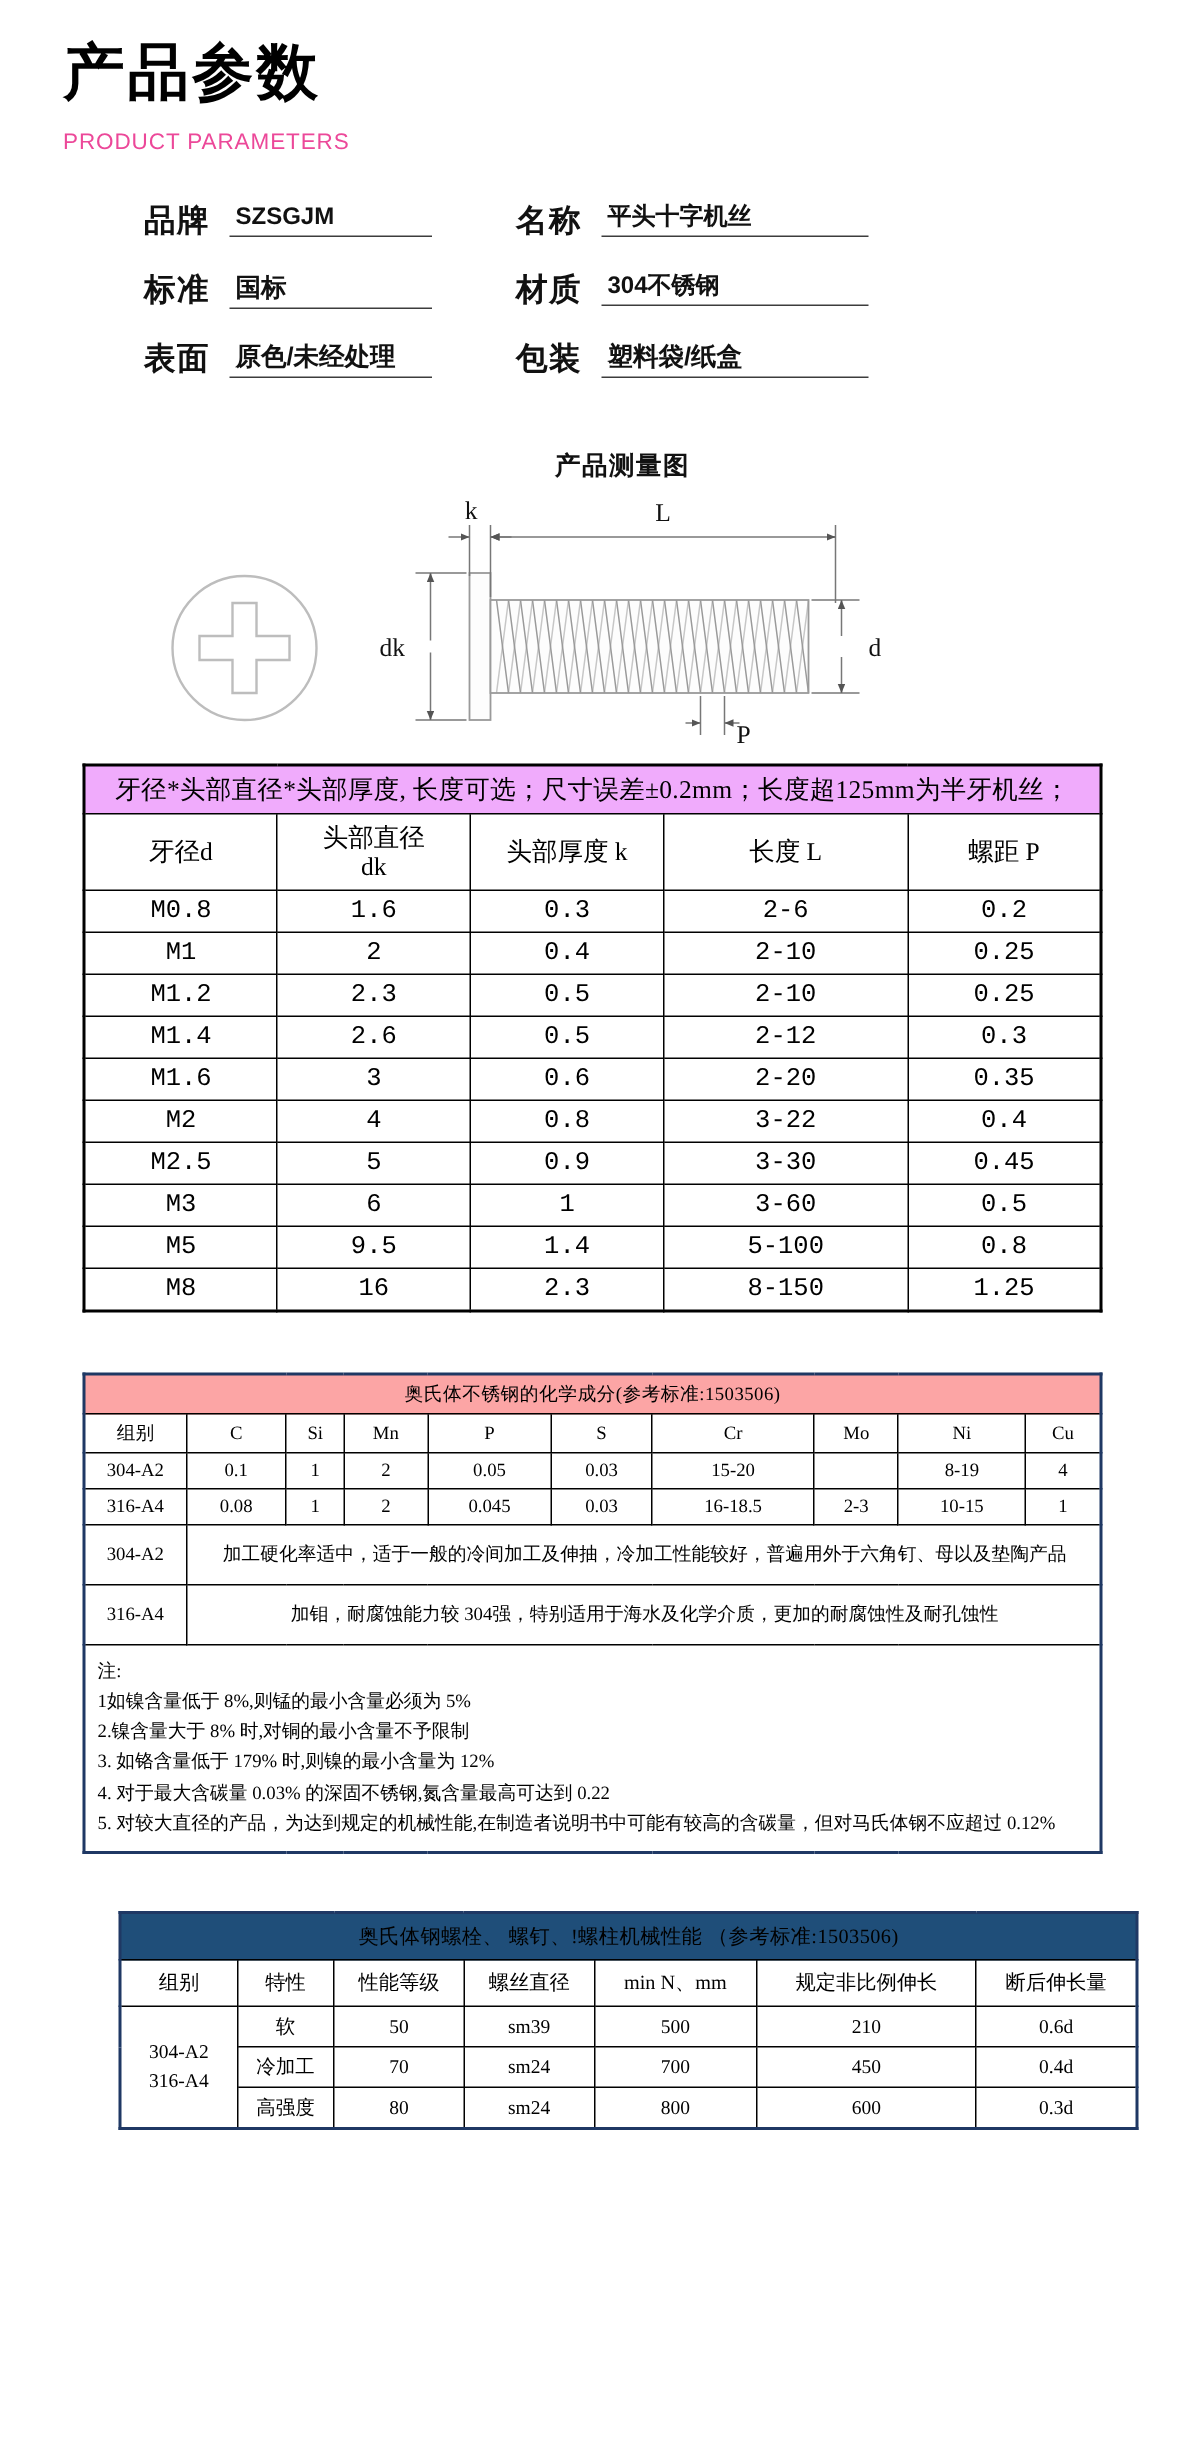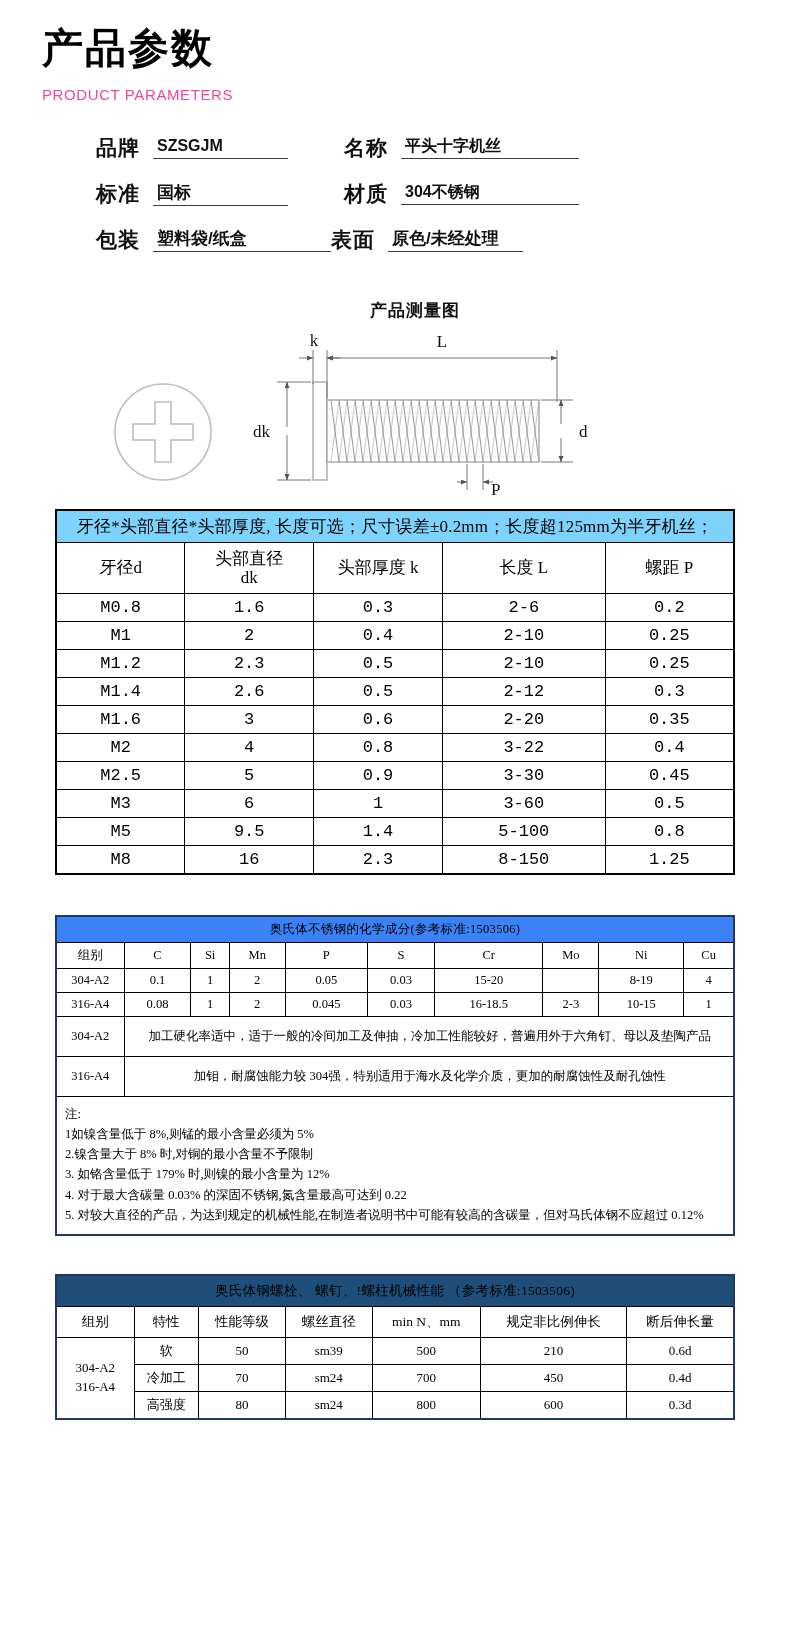--- a/index.html
+++ b/index.html
@@ -33,7 +33,7 @@
   
   .spec-block { margin: 34px 0 0 0; padding-left: 96px; }
   .spec-row { display: flex; align-items: flex-end; margin-bottom: 22px; }
-  .spec-pair { display: flex; align-items: center; }
+  .spec-pair { display: flex; align-items: flex-start; }
   .spec-pair.first { width: 248px; }
   .spec-label {
     font-size: 21px;

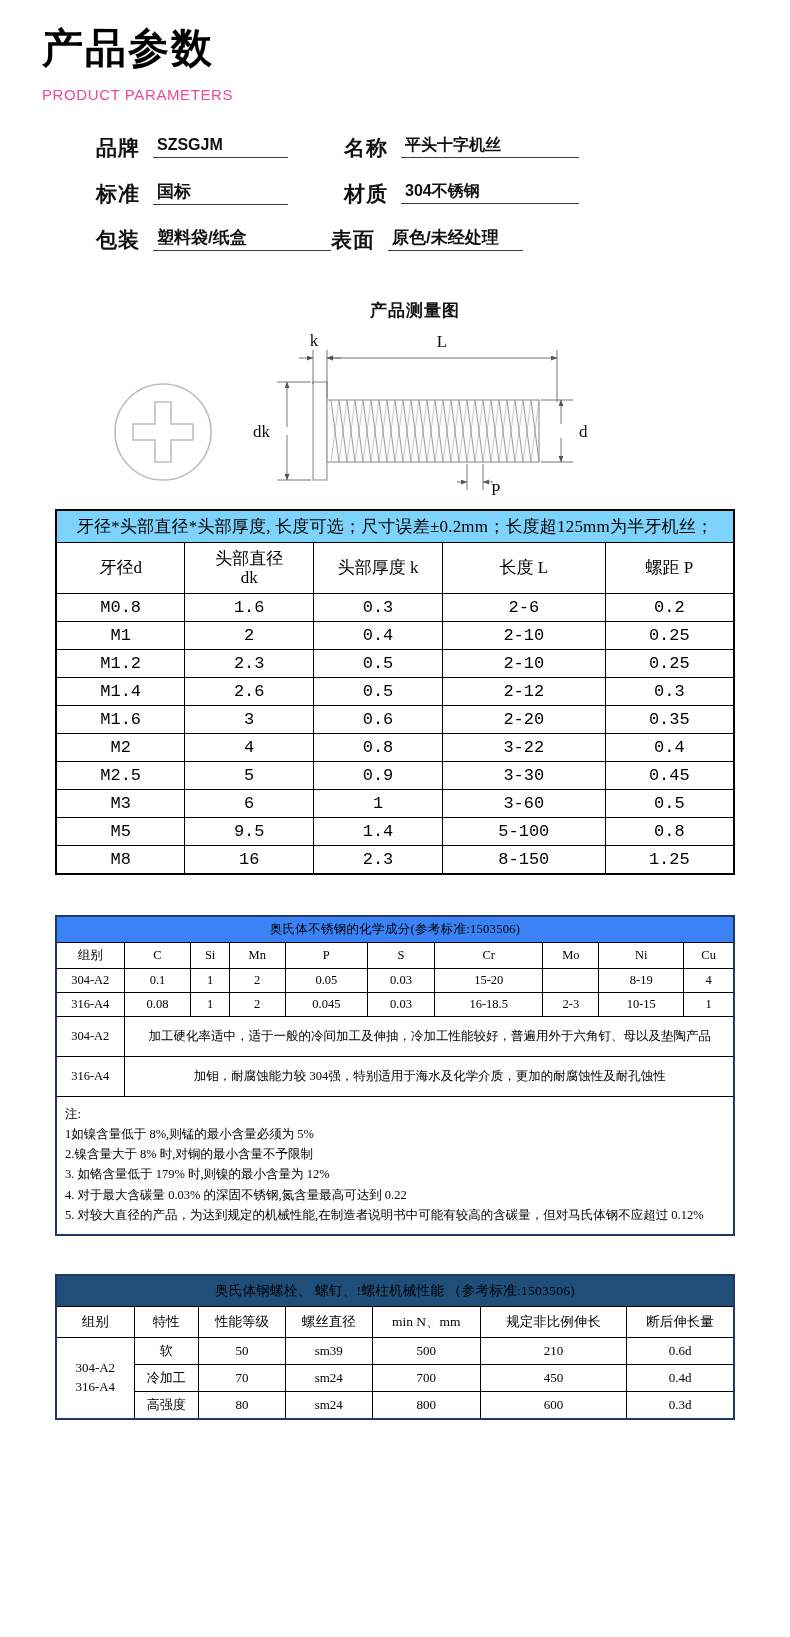--- a/index.html
+++ b/index.html
@@ -192,13 +192,13 @@
   </div>
 
   <div class="spec-row">
+    <div class="spec-pair first">
+      <span class="spec-label">表面</span>
+      <span class="spec-value w-big"><span class="sm">原色/未经处理</span></span>
+    </div>
     <div class="spec-pair">
       <span class="spec-label">包装</span>
       <span class="spec-value w-big2"><span class="sm">塑料袋/纸盒</span></span>
-    </div>
-    <div class="spec-pair first">
-      <span class="spec-label">表面</span>
-      <span class="spec-value w-big"><span class="sm">原色/未经处理</span></span>
     </div>
   </div>
 

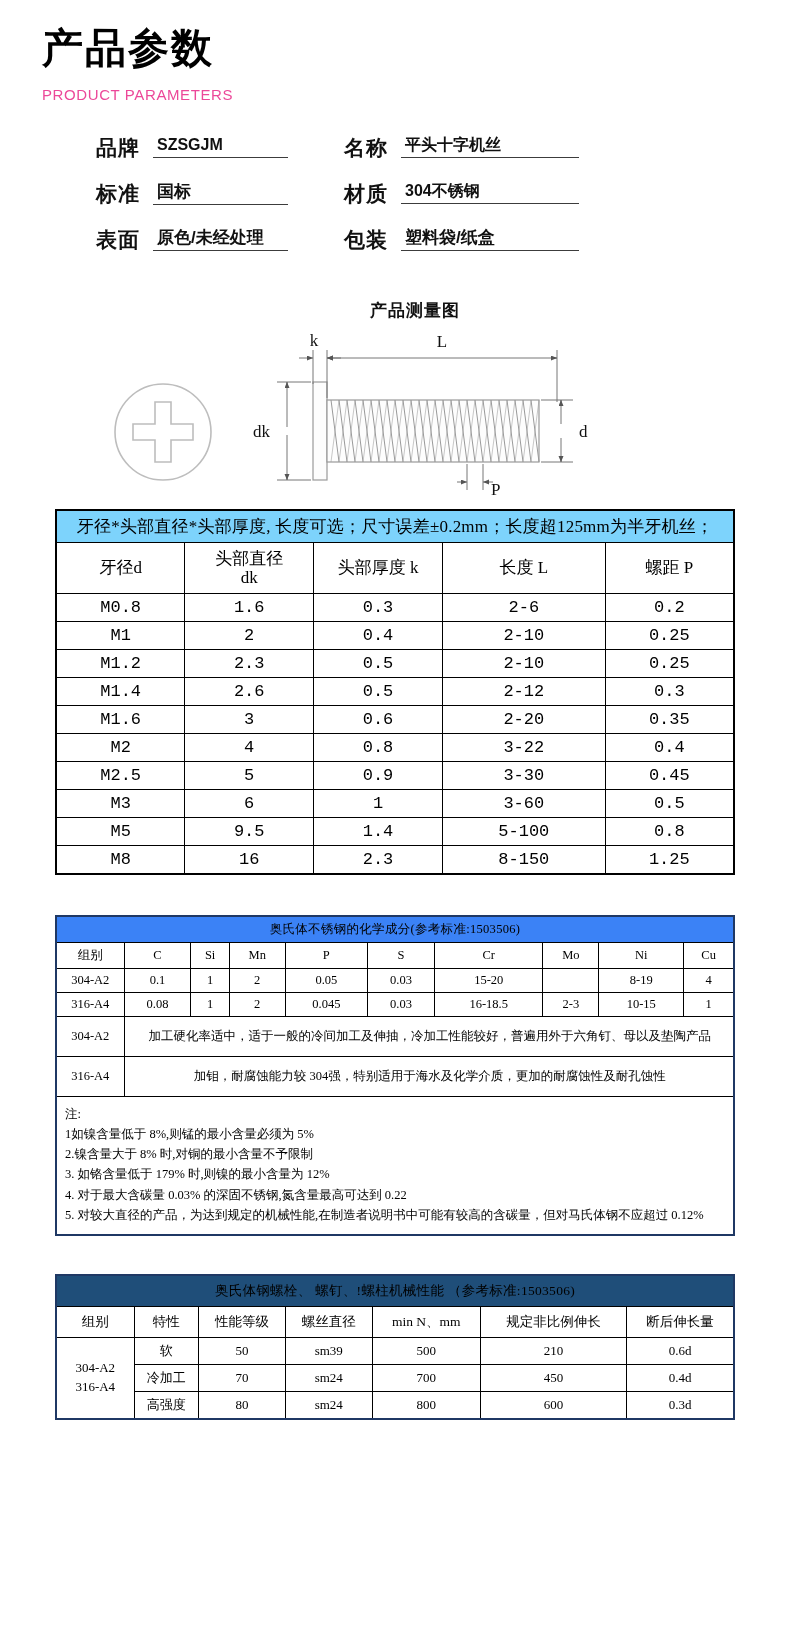--- a/index.html
+++ b/index.html
@@ -72,7 +72,7 @@
   
   .dim-table { border: 2px solid #000; font-family: "Liberation Serif", "DejaVu Serif", serif; }
   .dim-banner {
-    background: #7dd3fc;
+    background: #f0abfc;
     color: #ffffff;
     font-family: "Liberation Serif", "DejaVu Serif", serif;
     font-size: 13.5px;

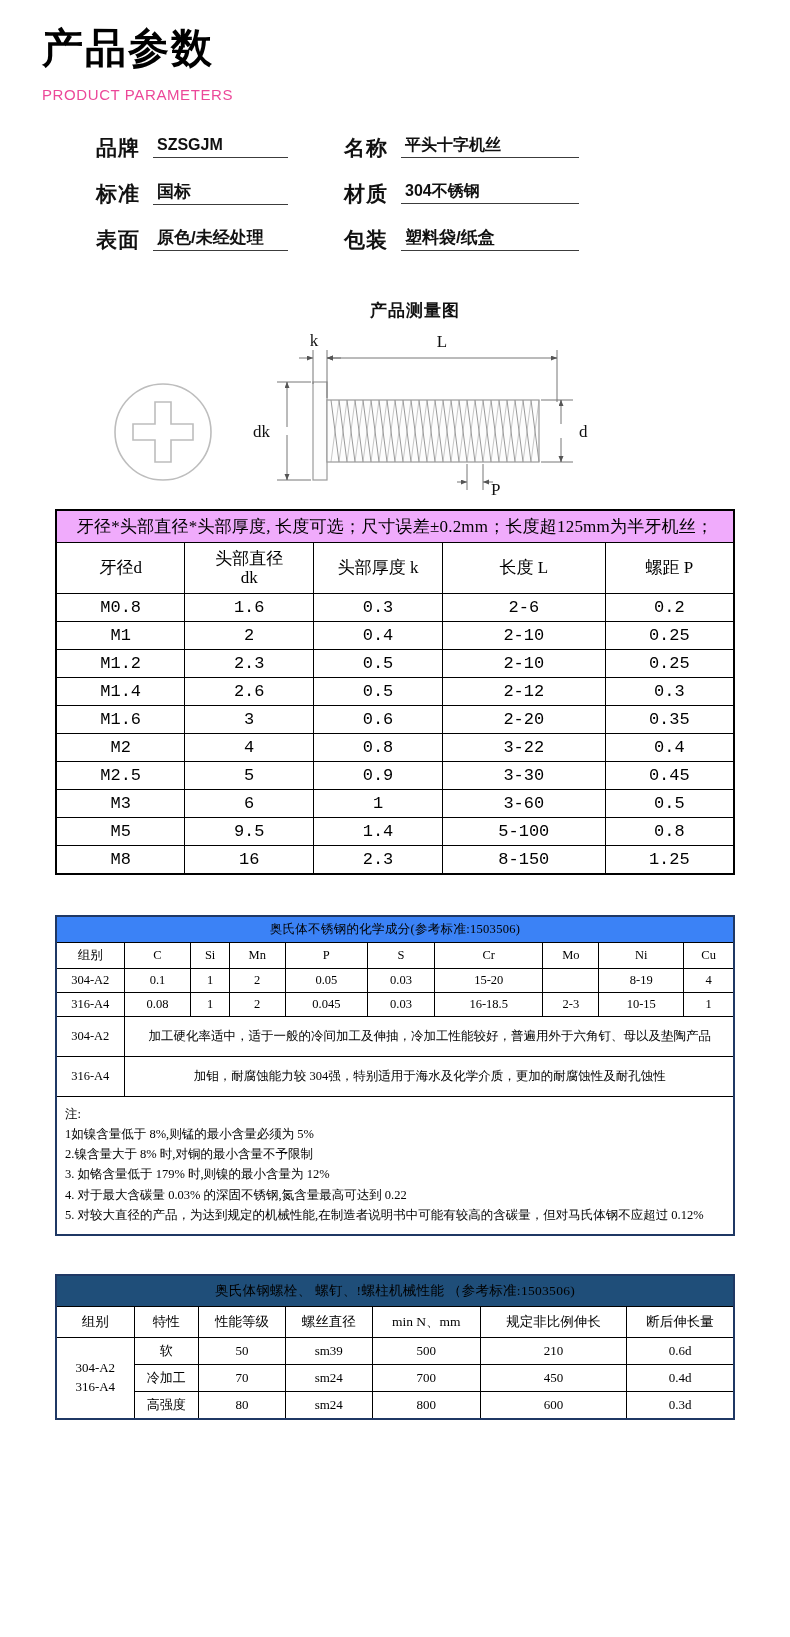--- a/index.html
+++ b/index.html
@@ -102,7 +102,7 @@
   .chem-wrap { margin-top: 40px; }
   .chem-table { border: 2px solid #1f3864; font-family: "Liberation Serif", "DejaVu Serif", serif; }
   .chem-banner {
-    background: #3b82f6;
+    background: #fca5a5;
     color: #ffffff;
     font-size: 13px;
     text-align: center;

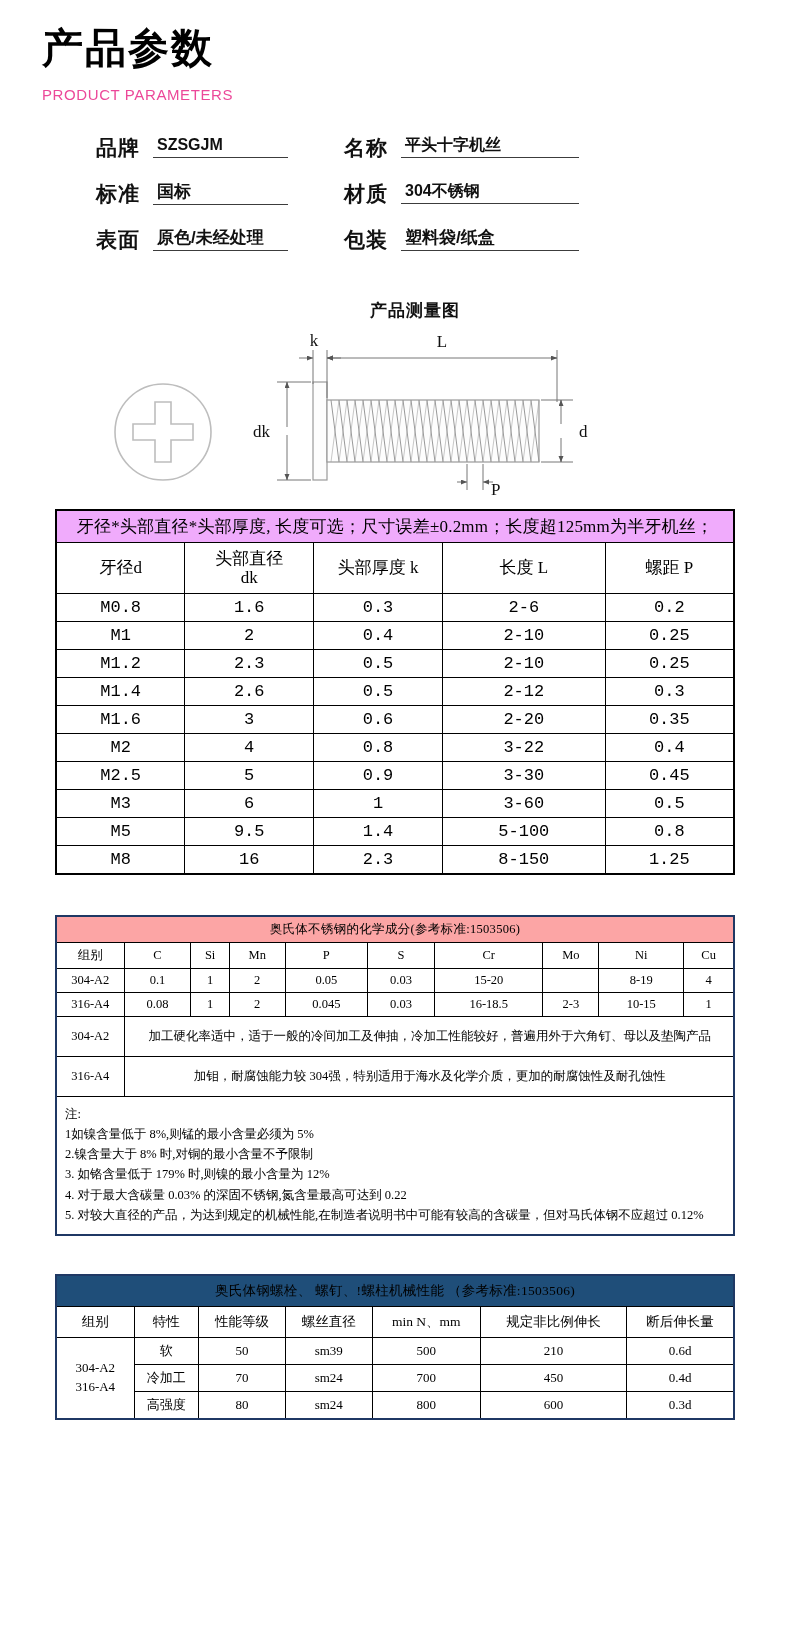--- a/index.html
+++ b/index.html
@@ -137,7 +137,7 @@
 
   
   .mech-wrap { margin-top: 38px; padding-bottom: 40px; }
-  .mech-table { border: 2px solid #1f3864; font-family: "Liberation Serif", "DejaVu Serif", serif; }
+  .mech-table { border: 2px solid #1f3864; font-family: "Liberation Serif", "DejaVu Serif", serif; margin-left: 24px; }
   .mech-banner {
     background: #1f4e79;
     color: #ffffff;

